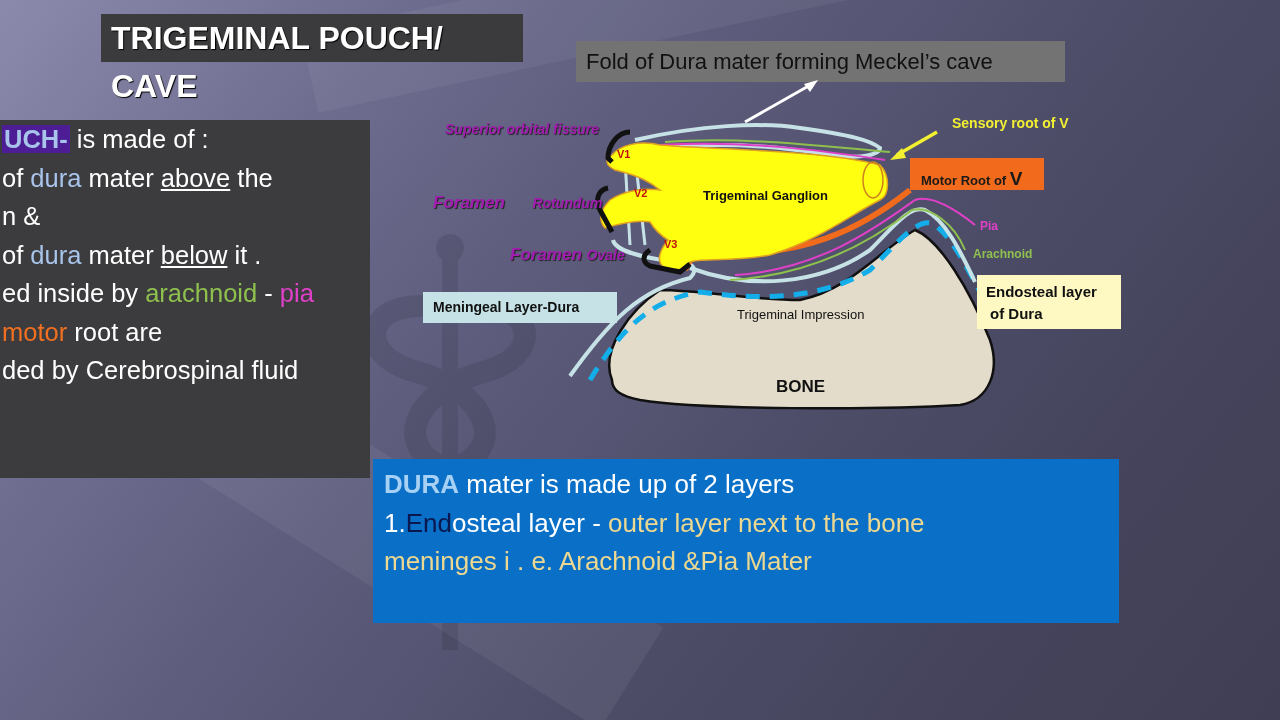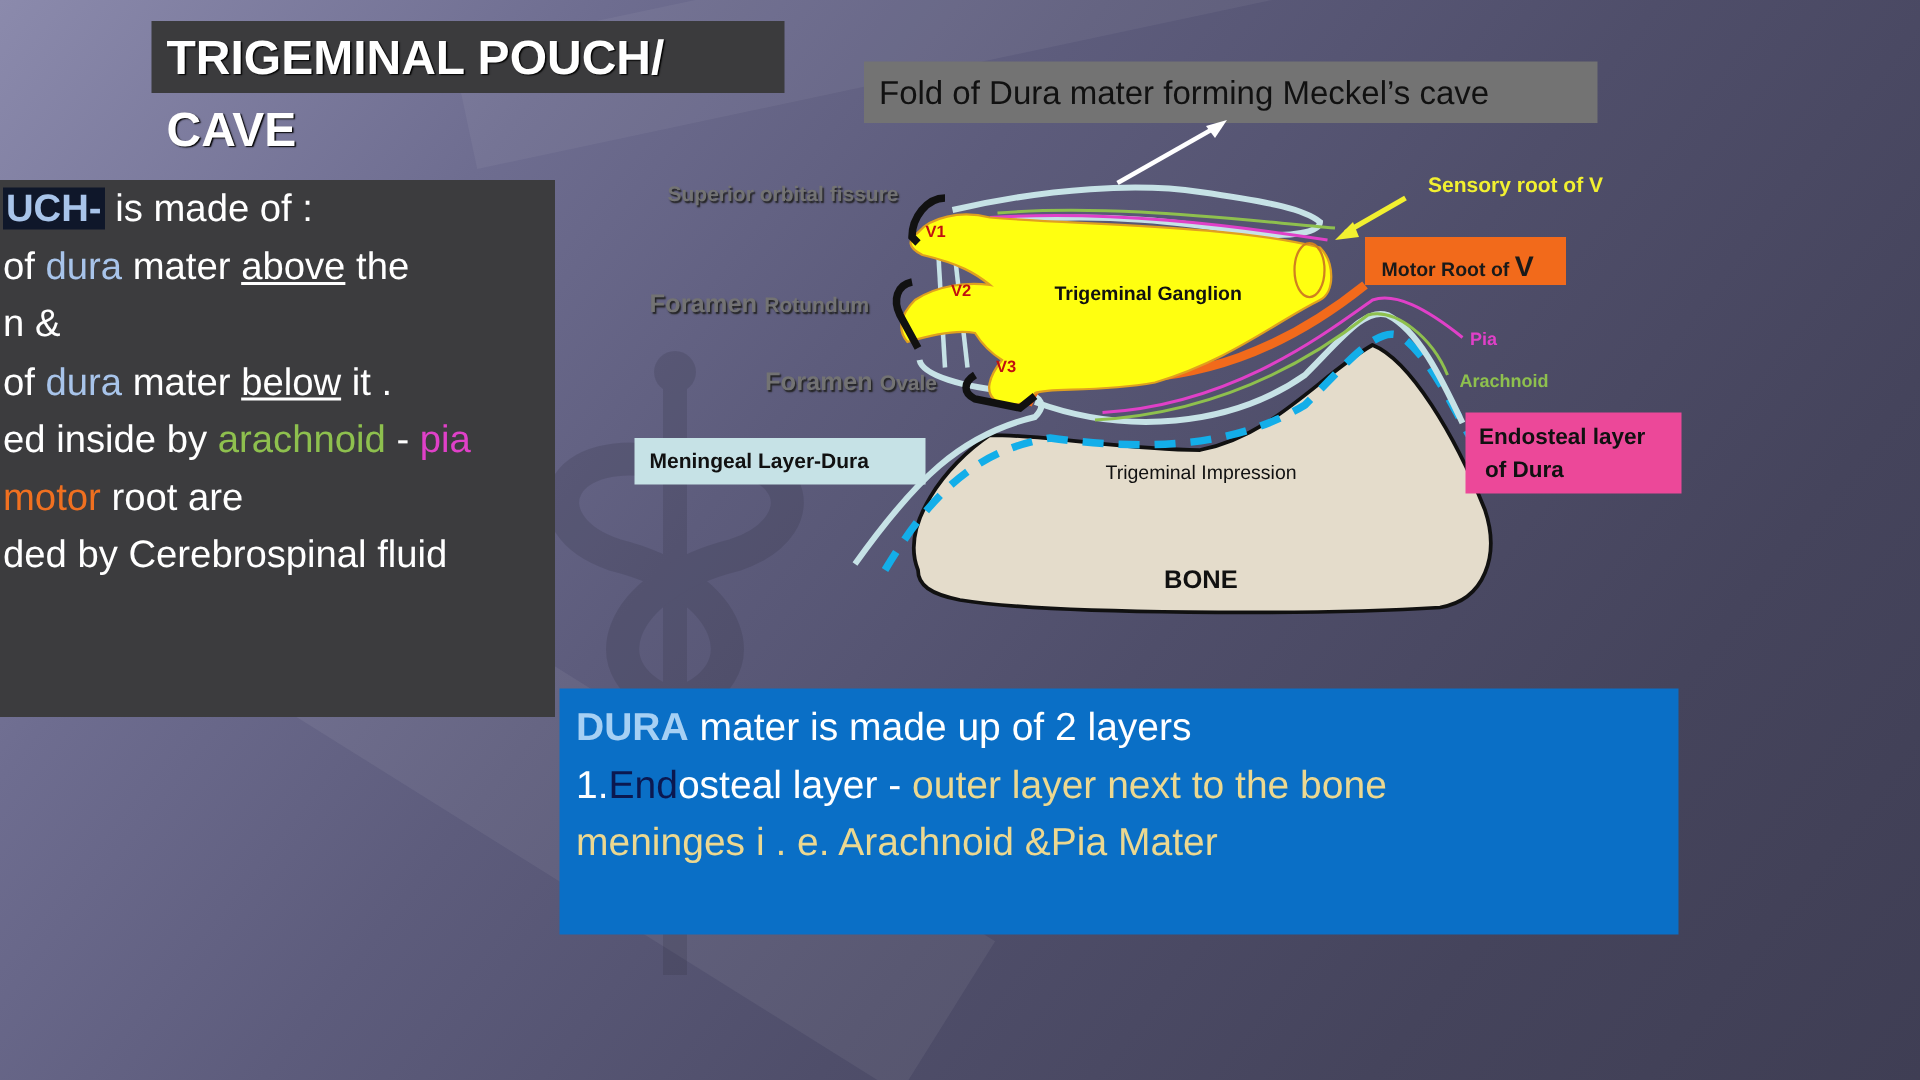--- a/index.html
+++ b/index.html
@@ -25,7 +25,7 @@
     overflow: hidden;
   }
   .left-panel .line { white-space: nowrap; padding-left: 2px; }
-  .left-panel .hl-black { background: #0f172a; color: #a8c4ea; font-weight: bold; padding: 0 2px; }
+  .left-panel .hl-black { background: #4c1d95; color: #a8c4ea; font-weight: bold; padding: 0 2px; }
   .c-blue { color: #a8c4ea; }
   .c-green { color: #8ec04e; }
   .c-pink { color: #e040c8; }

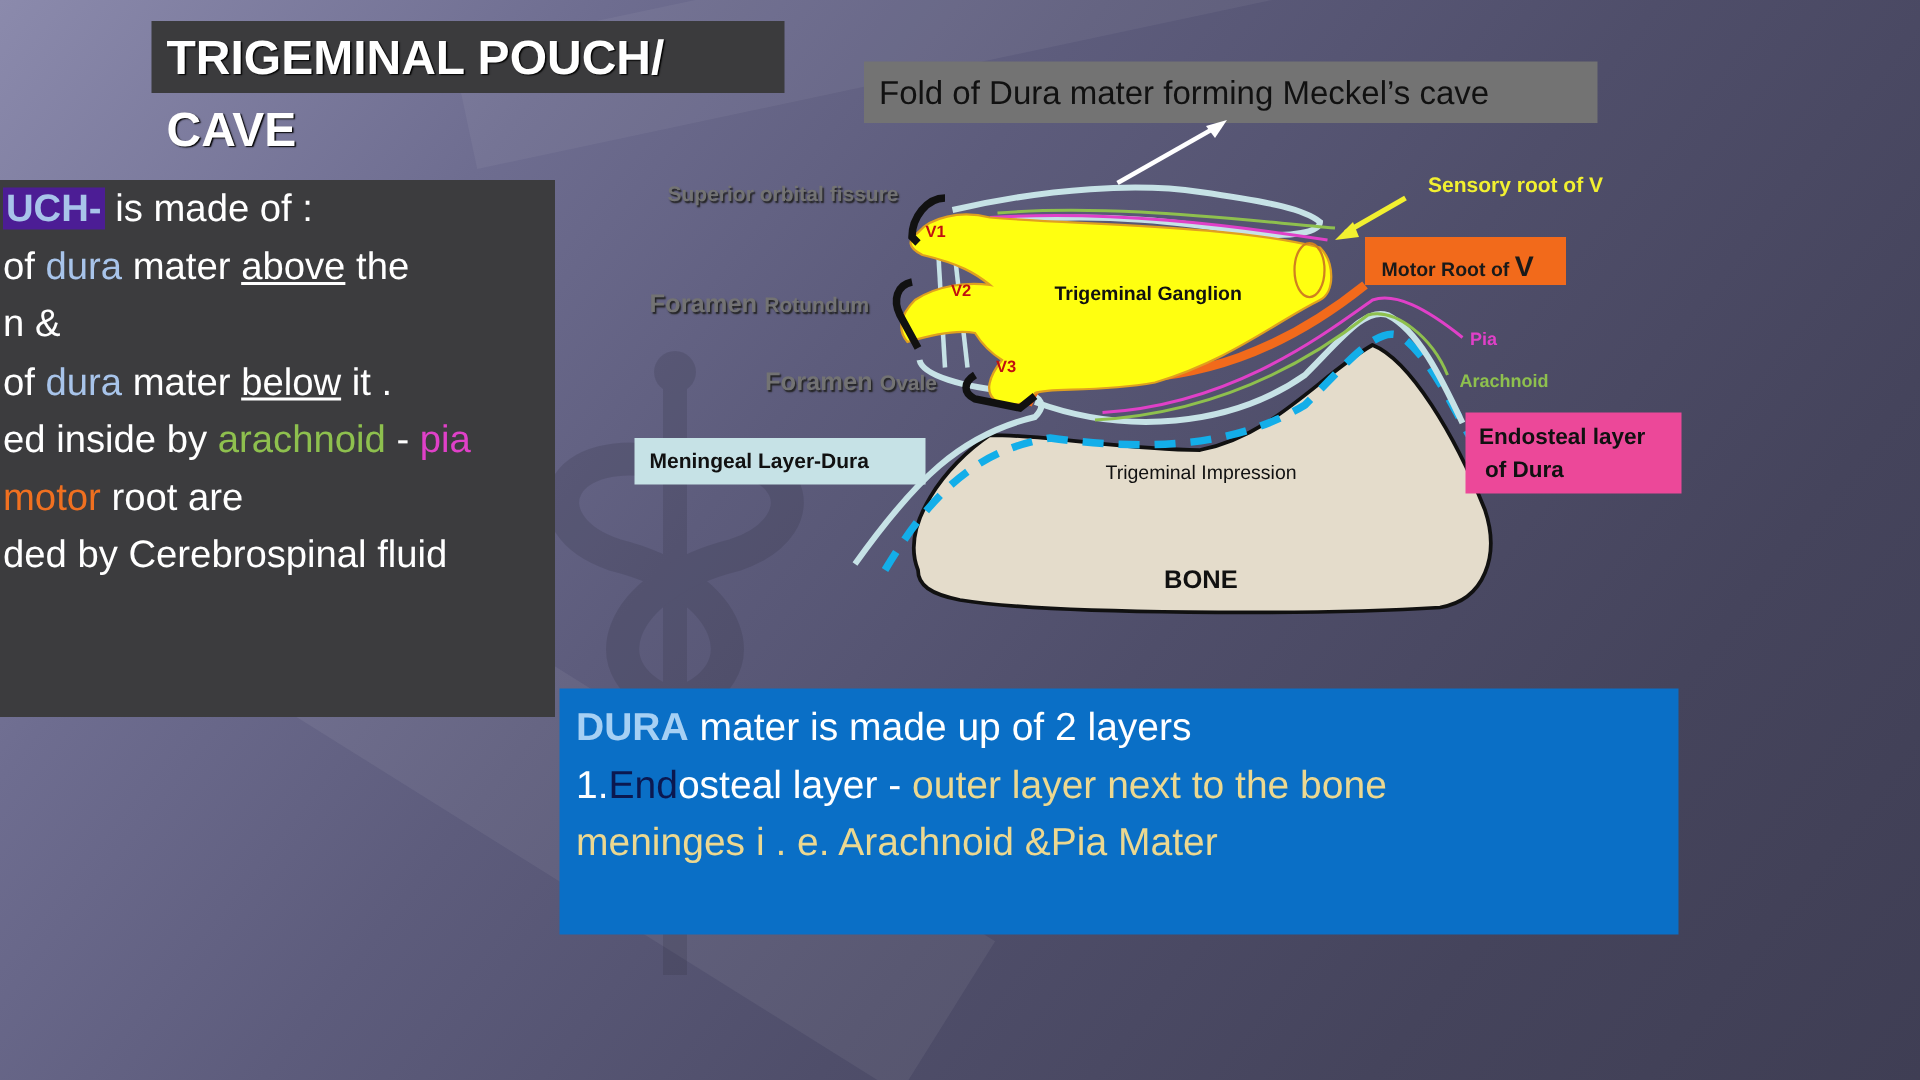--- a/index.html
+++ b/index.html
@@ -41,7 +41,7 @@
   .diagram { position: absolute; left: 400px; top: 80px; width: 760px; height: 340px; }
 
   .lbl { position: absolute; font-weight: bold; white-space: nowrap; }
-  .lbl-white { color: #737373; text-shadow: 1px 1px 1px #222; }
+  .lbl-white { color: #a21caf; text-shadow: 1px 1px 1px #222; font-style: italic; }
   .box-meningeal {
     position: absolute; left: 423px; top: 292px; width: 194px; height: 31px;
     background: #c6e2e6; color: #111; font-weight: bold; font-size: 14px;

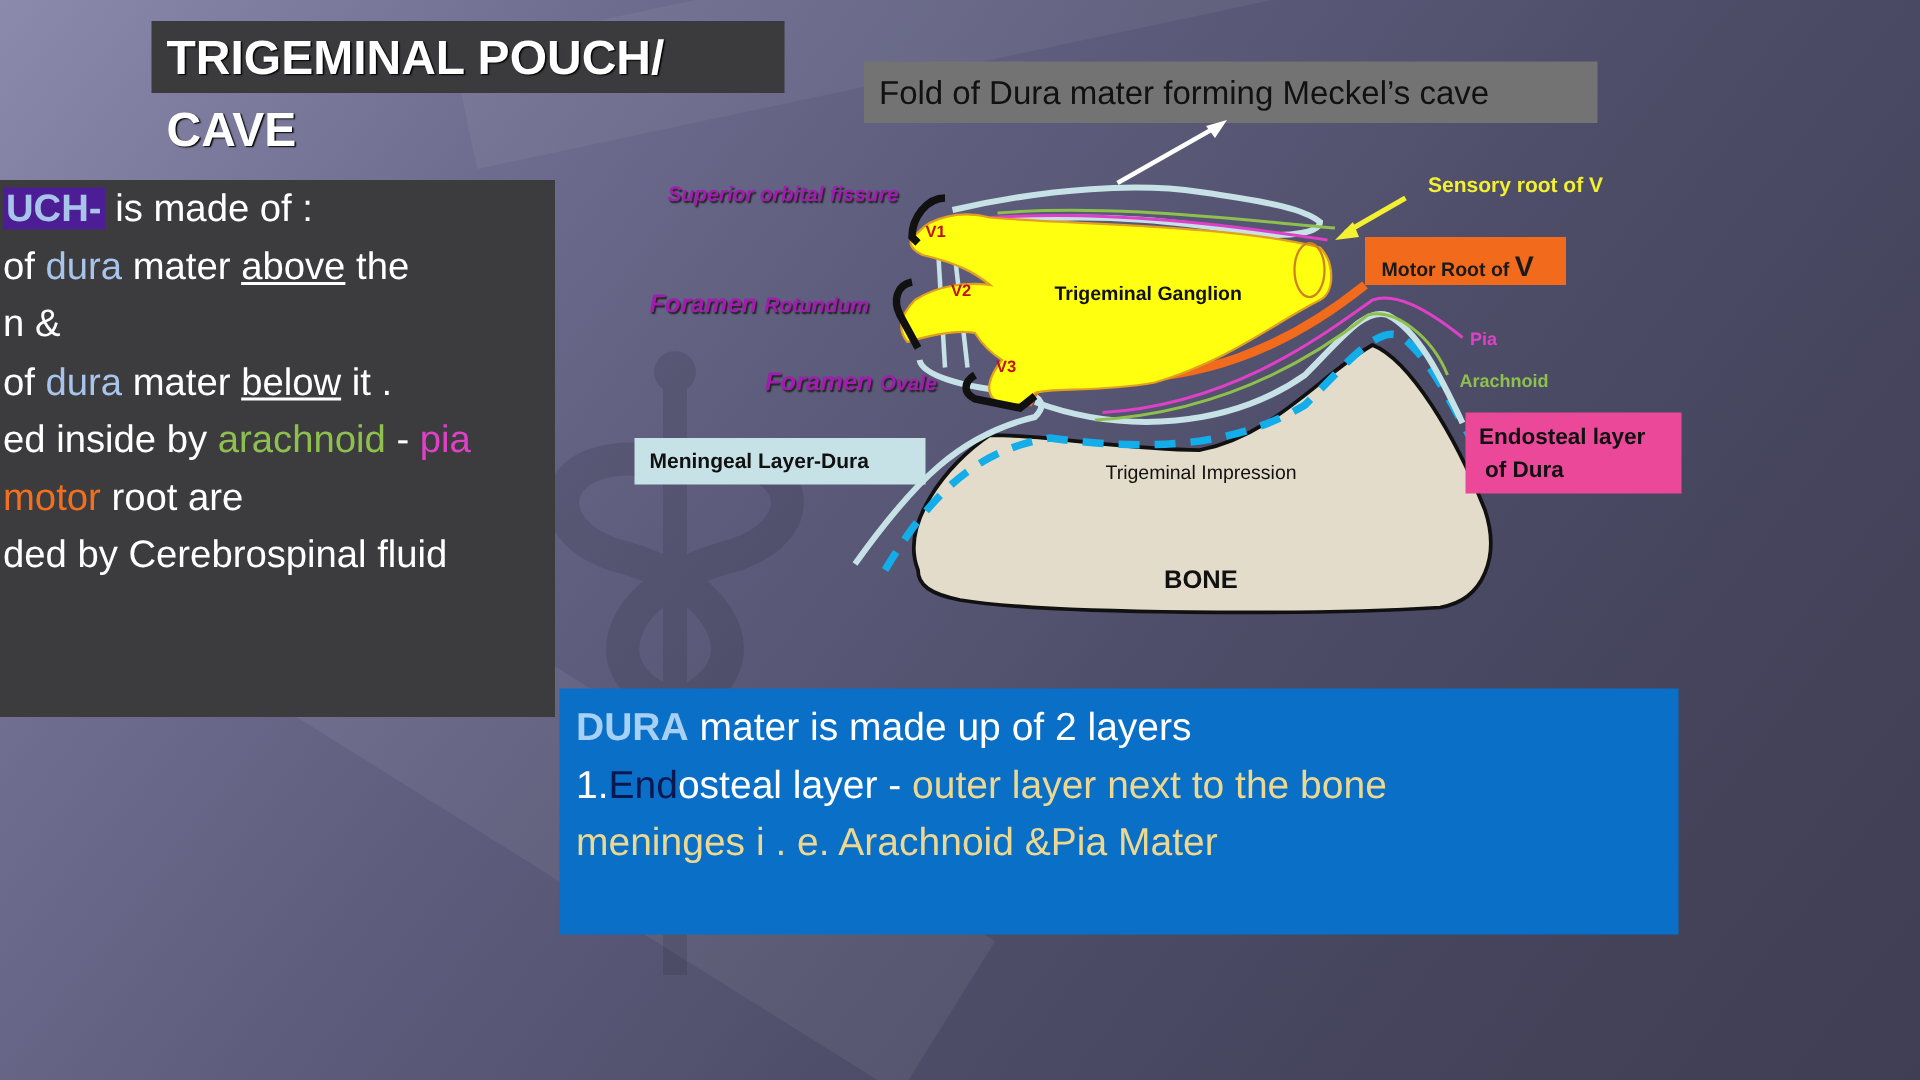--- a/index.html
+++ b/index.html
@@ -137,7 +137,7 @@
 </svg>
 
 <div class="lbl lbl-white" style="left:445px; top:121px; font-size:14px;">Superior orbital fissure</div>
-<div class="lbl lbl-white" style="left:433px; top:193px; font-size:17px;"><span>Foramen</span> <span style="font-size:14px;">Rotundum</span></div>
+<div class="lbl lbl-white" style="left:433px; top:193px; font-size:17px;"><span>Foramen</span> <span style="font-size:14px;margin-left:23px;">Rotundum</span></div>
 <div class="lbl lbl-white" style="left:510px; top:245px; font-size:17px;"><span>Foramen</span> <span style="font-size:14px;">Ovale</span></div>
 <div class="lbl" style="left:952px; top:115px; font-size:14px; color:#f2f030;">Sensory root of V</div>
 <div class="box-motor"><span>Motor Root of </span><span class="big">V</span></div>

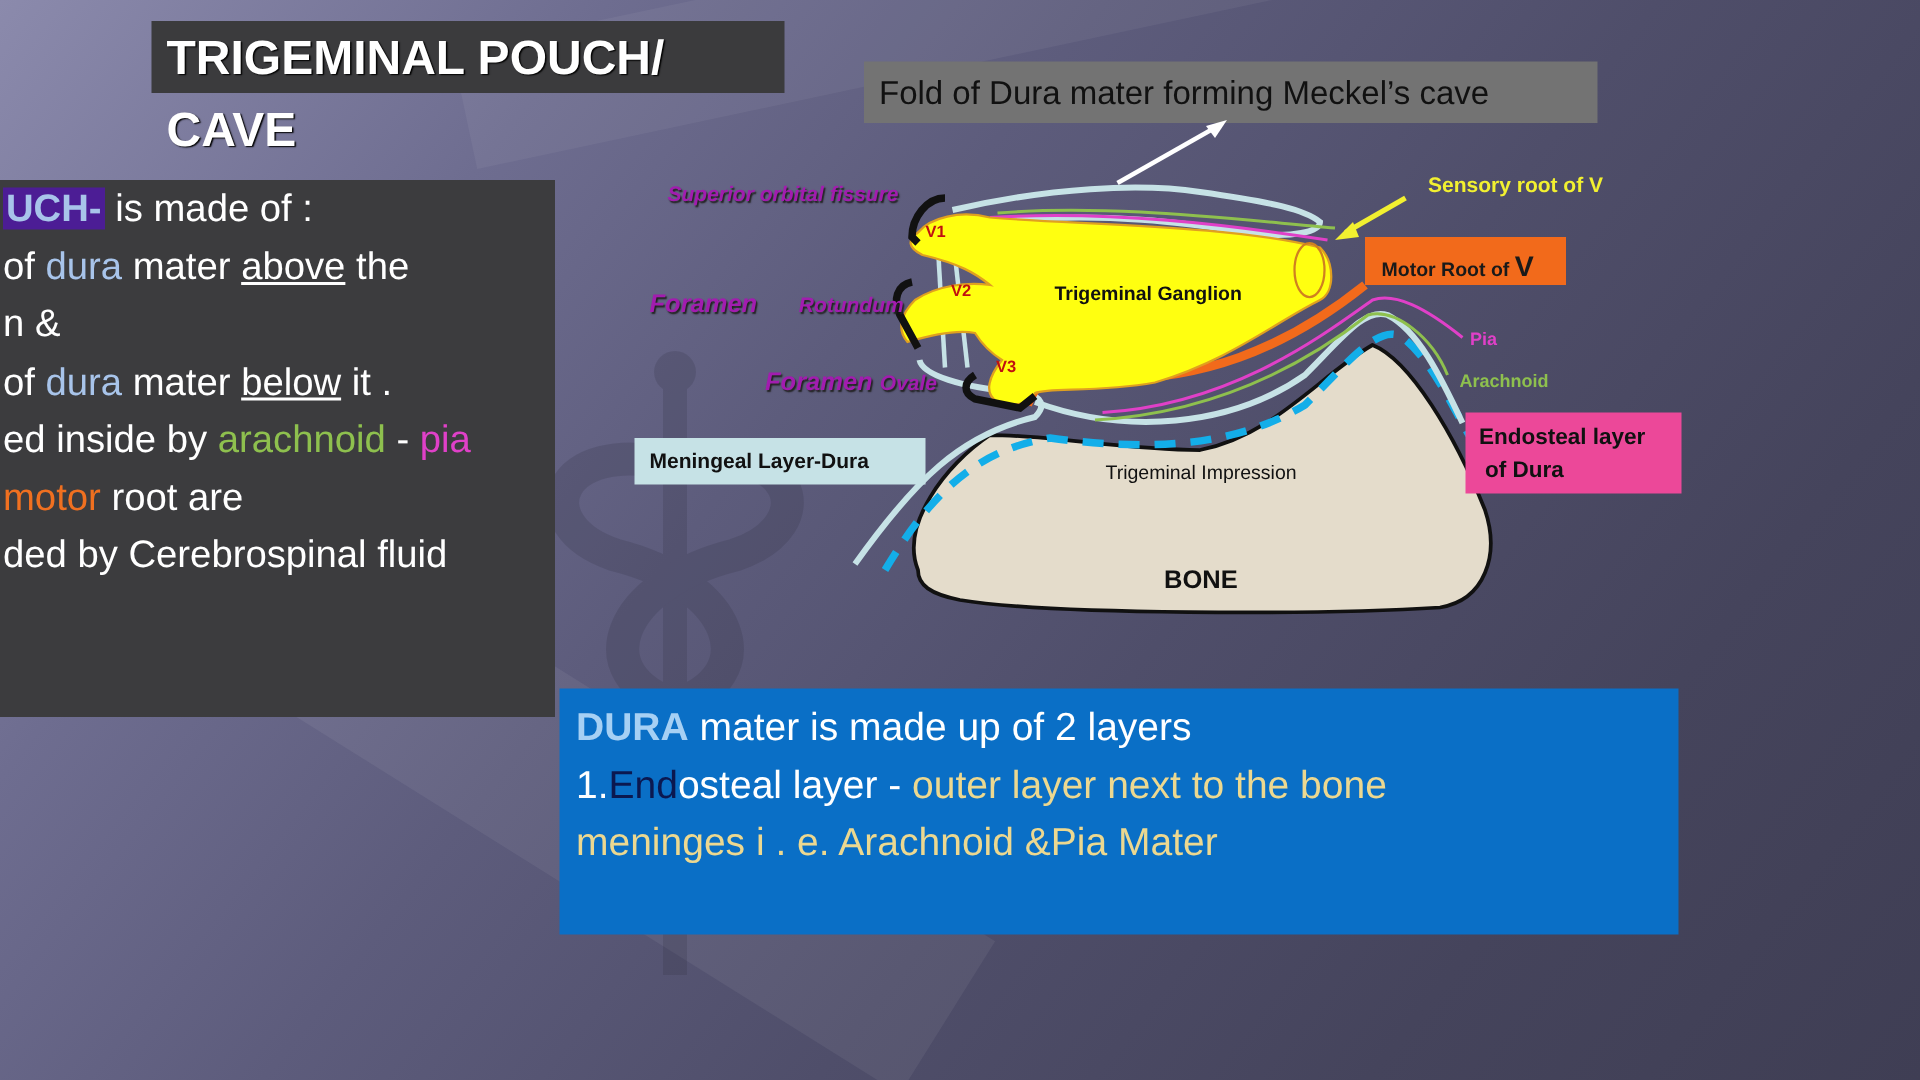--- a/index.html
+++ b/index.html
@@ -55,7 +55,7 @@
   .box-motor .big { font-size: 19px; }
   .box-endosteal {
     position: absolute; left: 977px; top: 275px; width: 144px; height: 54px;
-    background: #ec4899; color: #111; font-weight: bold; font-size: 15px;
+    background: #fef9c3; color: #111; font-weight: bold; font-size: 15px;
     line-height: 22px; padding: 6px 0 0 9px; box-sizing: border-box;
   }
   .dura-box {

